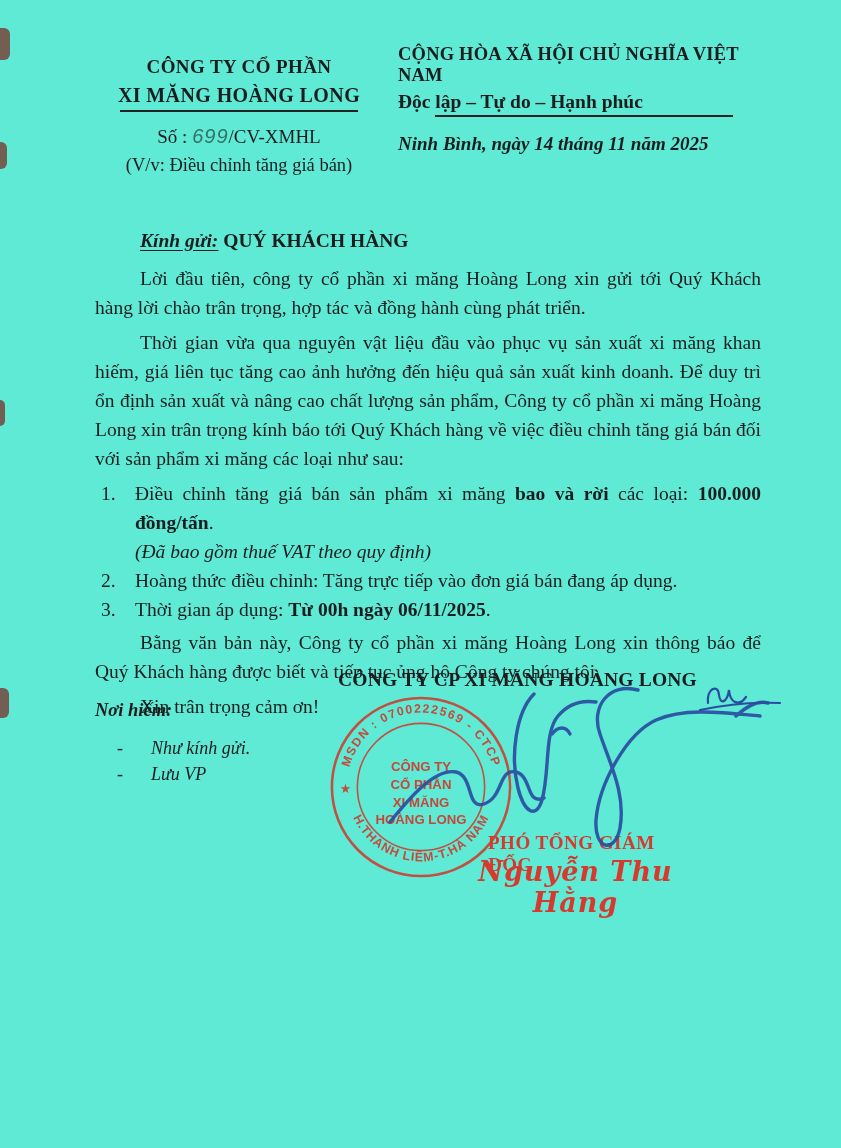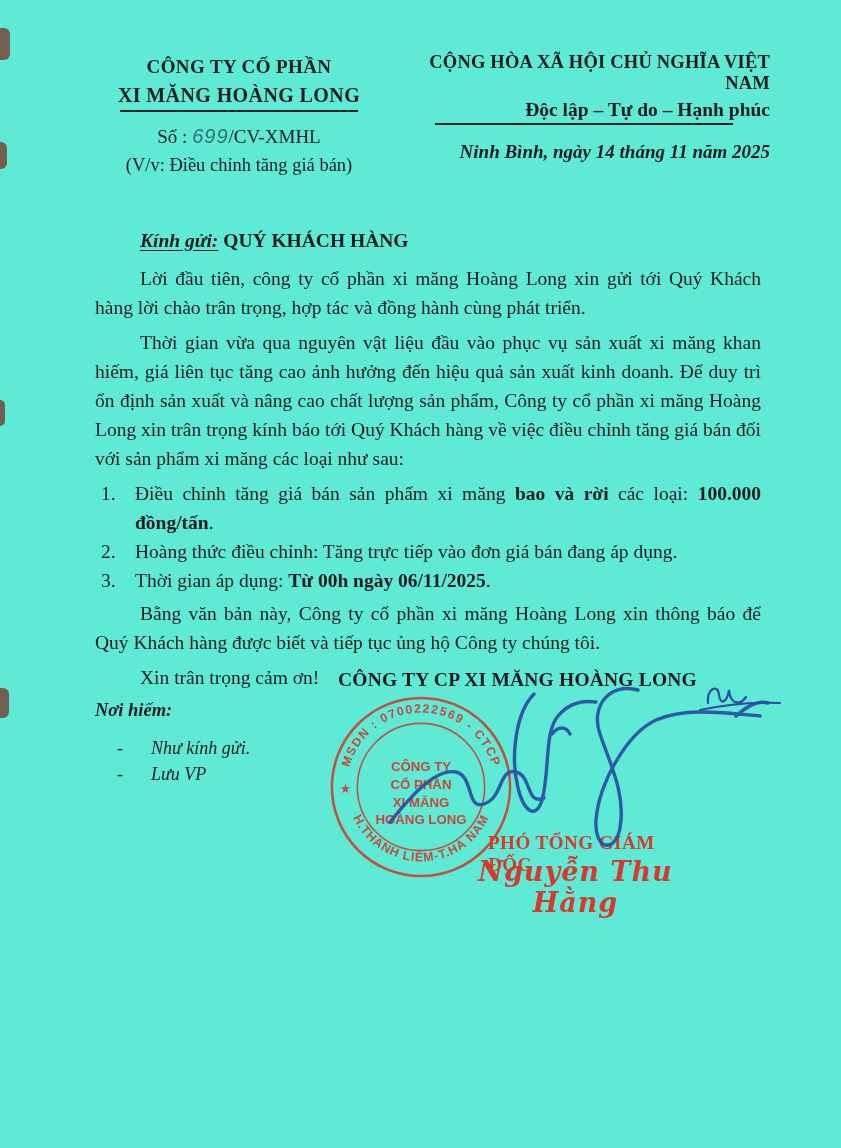--- a/index.html
+++ b/index.html
@@ -21,7 +21,7 @@
   .so-line{margin-top:13px;font-size:19px;}
   .hand-num{font-family:Liberation Sans, sans-serif;font-style:italic;color:#35706a;font-size:20px;letter-spacing:1px;}
   .subject{margin-top:7px;font-size:18.5px;}
-  .hdr-right{position:absolute;top:52px;left:398px;width:372px;text-align:right;}
+  .hdr-right{position:absolute;top:44px;left:398px;width:372px;text-align:left;}
   .hdr-right .n1{font-size:18.5px;font-weight:bold;letter-spacing:.2px;}
   .hdr-right .n2{font-size:19.5px;font-weight:bold;margin-top:5px;display:inline-block;}
   .hdr-right .rule{width:298px;height:2px;background:#222;margin:2px auto 0;}

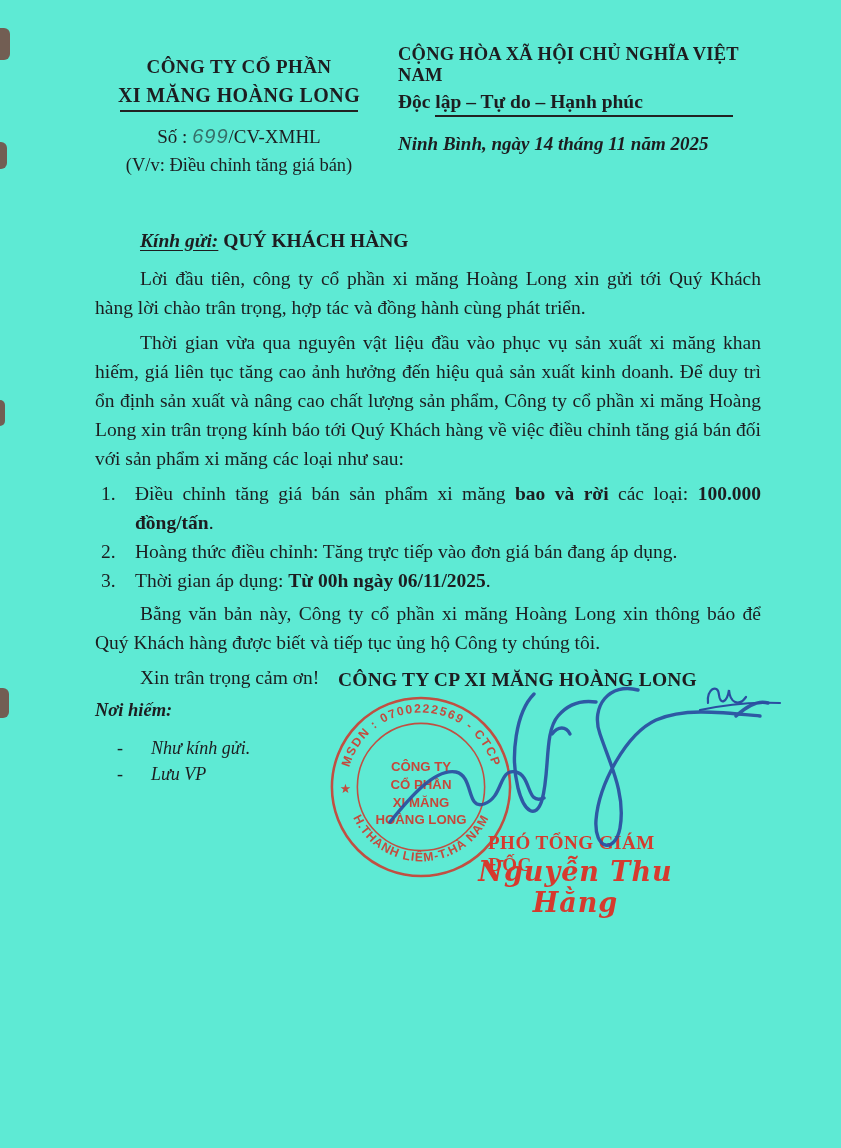--- a/index.html
+++ b/index.html
@@ -103,7 +103,7 @@
     <div class="olist">
       <div class="li">
         <span class="num">1.</span>
-        <span class="li-text"><span>Điều chỉnh tăng giá bán sản phẩm xi măng </span><b>bao và rời</b><span> các loại: </span><b>100.000 đồng/tấn</b><span>.</span></span>
+        <span class="li-text"><span>Điều chỉnh tăng giá bán sản phẩm xi măng </span><b>bao và rời</b><span> các loại: </span><b>100.000 đồng/tấn</b><span>.</span><span class="note">(Đã bao gồm thuế VAT theo quy định)</span></span>
       </div>
       <div class="li">
         <span class="num">2.</span>

